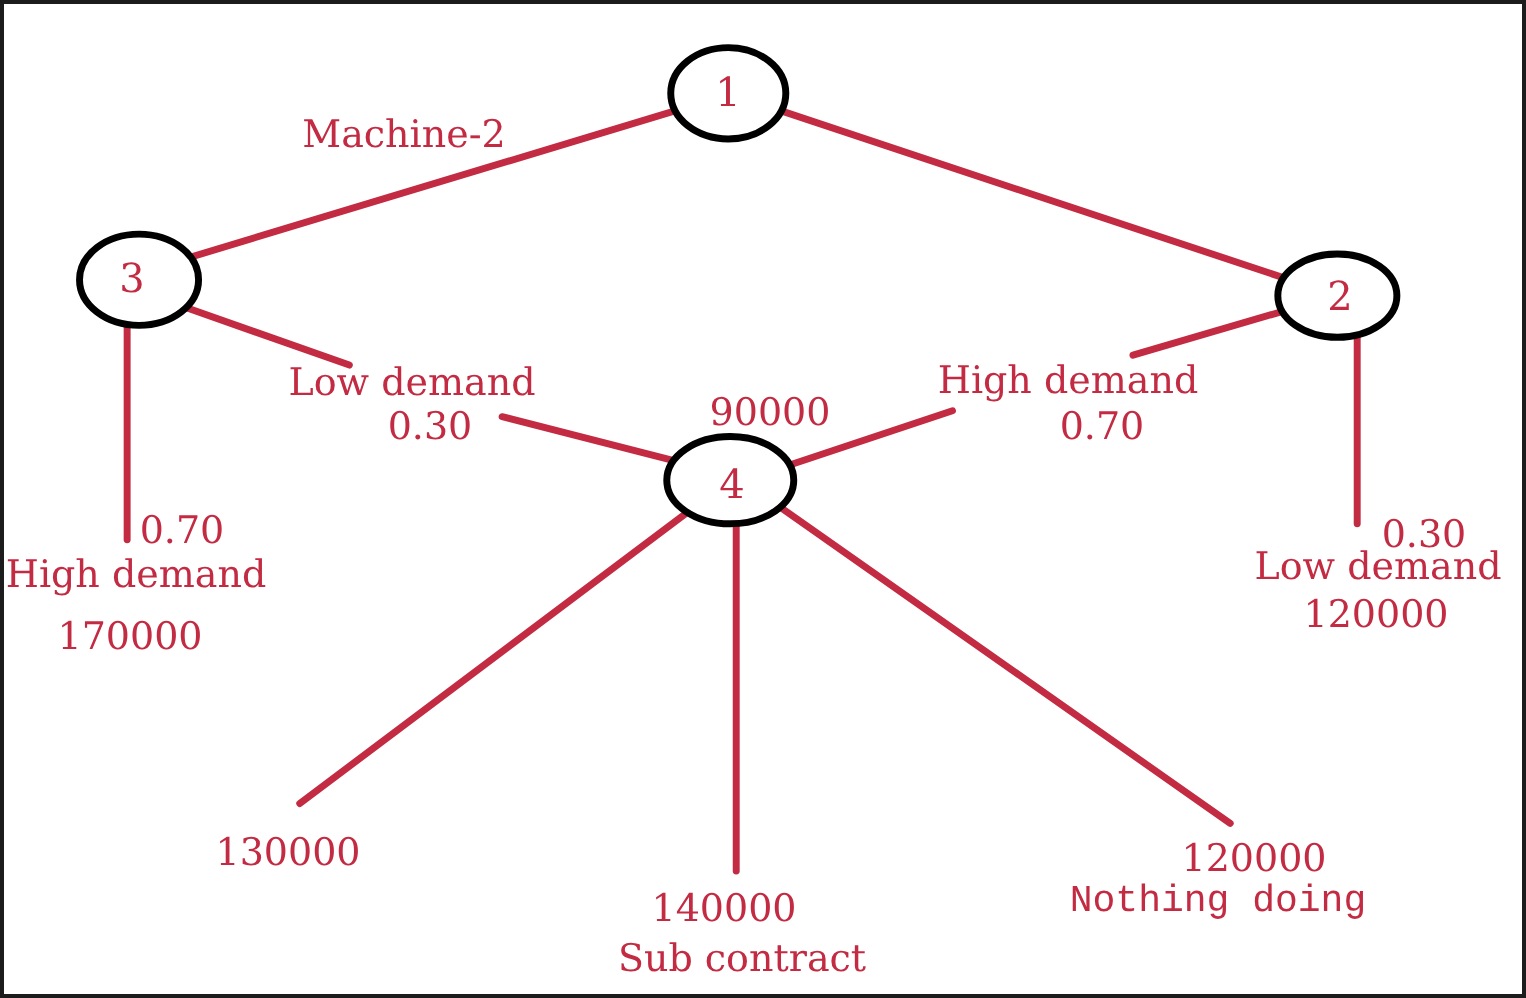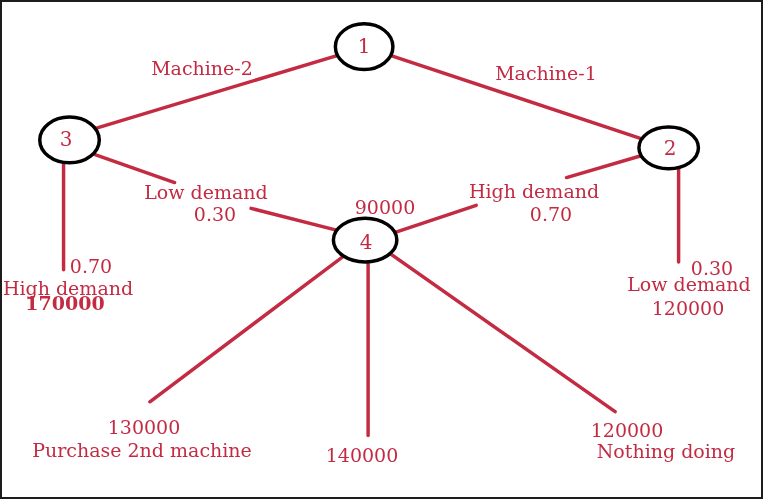--- a/index.html
+++ b/index.html
@@ -66,7 +66,6 @@
   <span class="node-lbl" style="left:364px; top:240px;">4</span>
 
   <span class="lbl" style="left:200px; top:66px;">Machine-2</span>
-  <span class="lbl" style="left:544px; top:71px;">Machine-1</span>
   <span class="lbl" style="left:204px; top:190px;">Low demand</span>
   <span class="lbl" style="left:213px; top:212px;">0.30</span>
   <span class="lbl" style="left:532px; top:189px;">High demand</span>

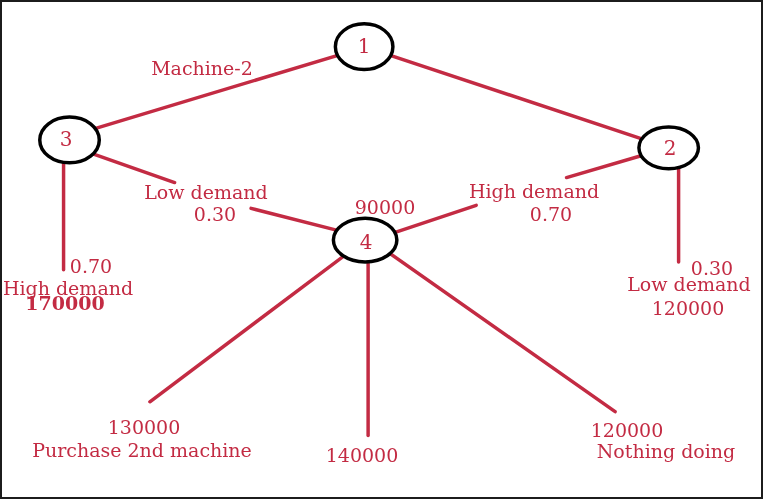--- a/index.html
+++ b/index.html
@@ -74,7 +74,7 @@
 
   <span class="lbl" style="left:89px;  top:264px;">0.70</span>
   <span class="lbl" style="left:66px;  top:286px;">High demand</span>
-  <span class="lbl" style="left:63px;  top:301px;font-weight:bold;">170000</span>
+  <span class="lbl" style="left:63px;  top:317px;">170000</span>
 
   <span class="lbl" style="left:710px; top:266px;">0.30</span>
   <span class="lbl" style="left:687px; top:282px;">Low demand</span>

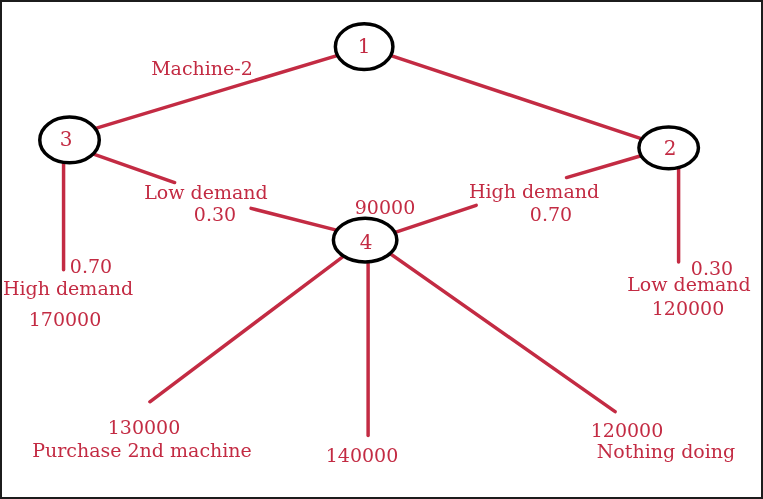--- a/index.html
+++ b/index.html
@@ -81,7 +81,6 @@
   <span class="lbl" style="left:686px; top:306px;">120000</span>
 
   <span class="lbl" style="left:142px; top:425px;text-align:center;">130000</span>
-  <span class="lbl" style="left:140px; top:448px;">Purchase 2nd machine</span>
 
   <span class="lbl" style="left:360px; top:453px;">140000</span>
 

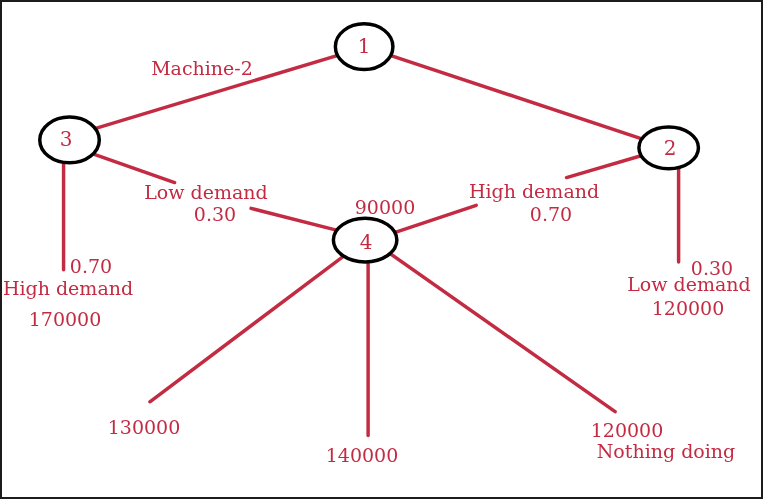--- a/index.html
+++ b/index.html
@@ -85,7 +85,7 @@
   <span class="lbl" style="left:360px; top:453px;">140000</span>
 
   <span class="lbl" style="left:625px; top:428px;">120000</span>
-  <span class="lbl" style="left:664px; top:449px;">Nothing doing</span>
+  <span class="lbl" style="left:607px; top:449px;font-family:Liberation Mono, monospace;">Nothing doing</span>
 
 </div>
 

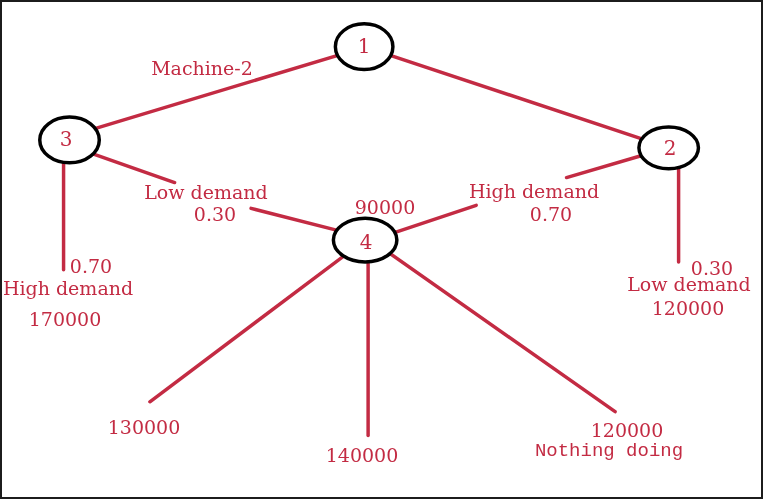--- a/index.html
+++ b/index.html
@@ -83,6 +83,7 @@
   <span class="lbl" style="left:142px; top:425px;text-align:center;">130000</span>
 
   <span class="lbl" style="left:360px; top:453px;">140000</span>
+  <span class="lbl" style="left:369px; top:478px;">Sub contract</span>
 
   <span class="lbl" style="left:625px; top:428px;">120000</span>
   <span class="lbl" style="left:607px; top:449px;font-family:Liberation Mono, monospace;">Nothing doing</span>

